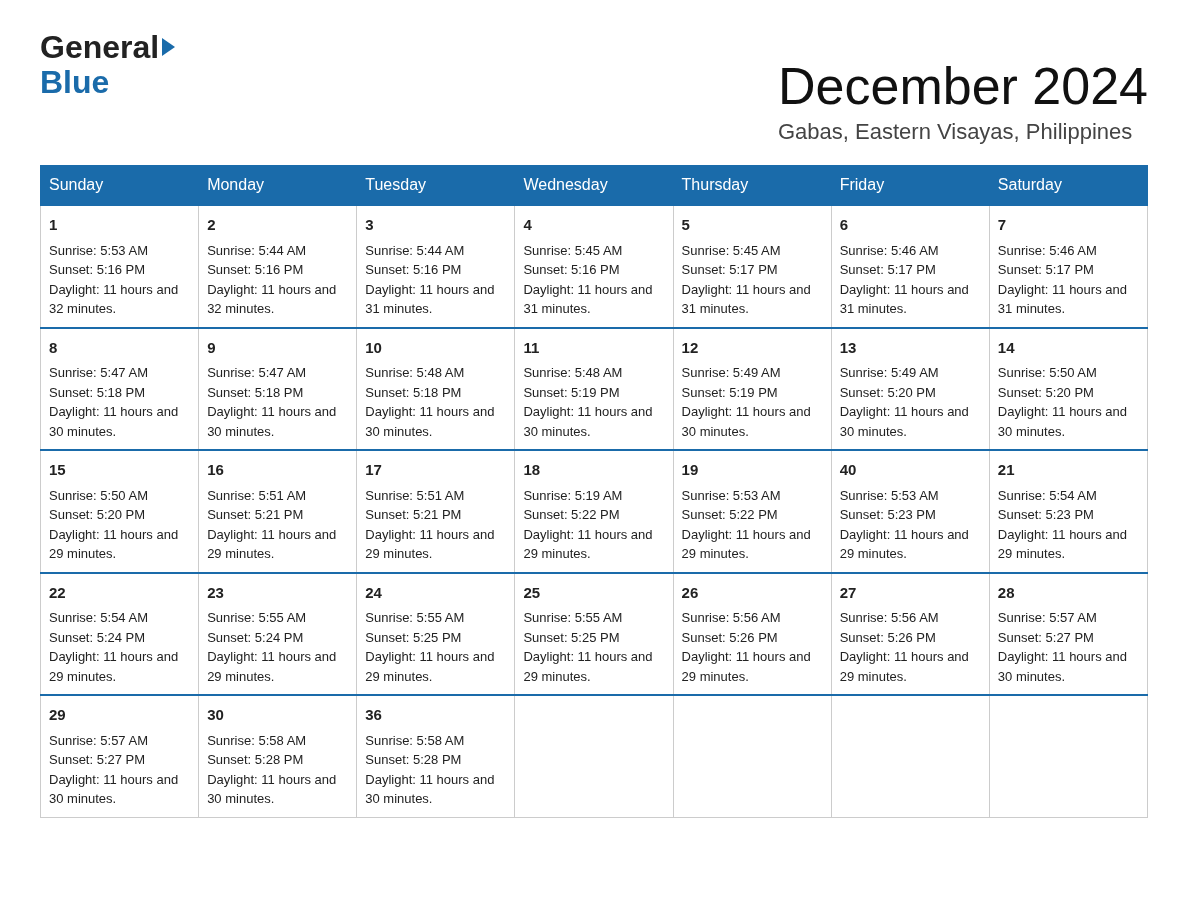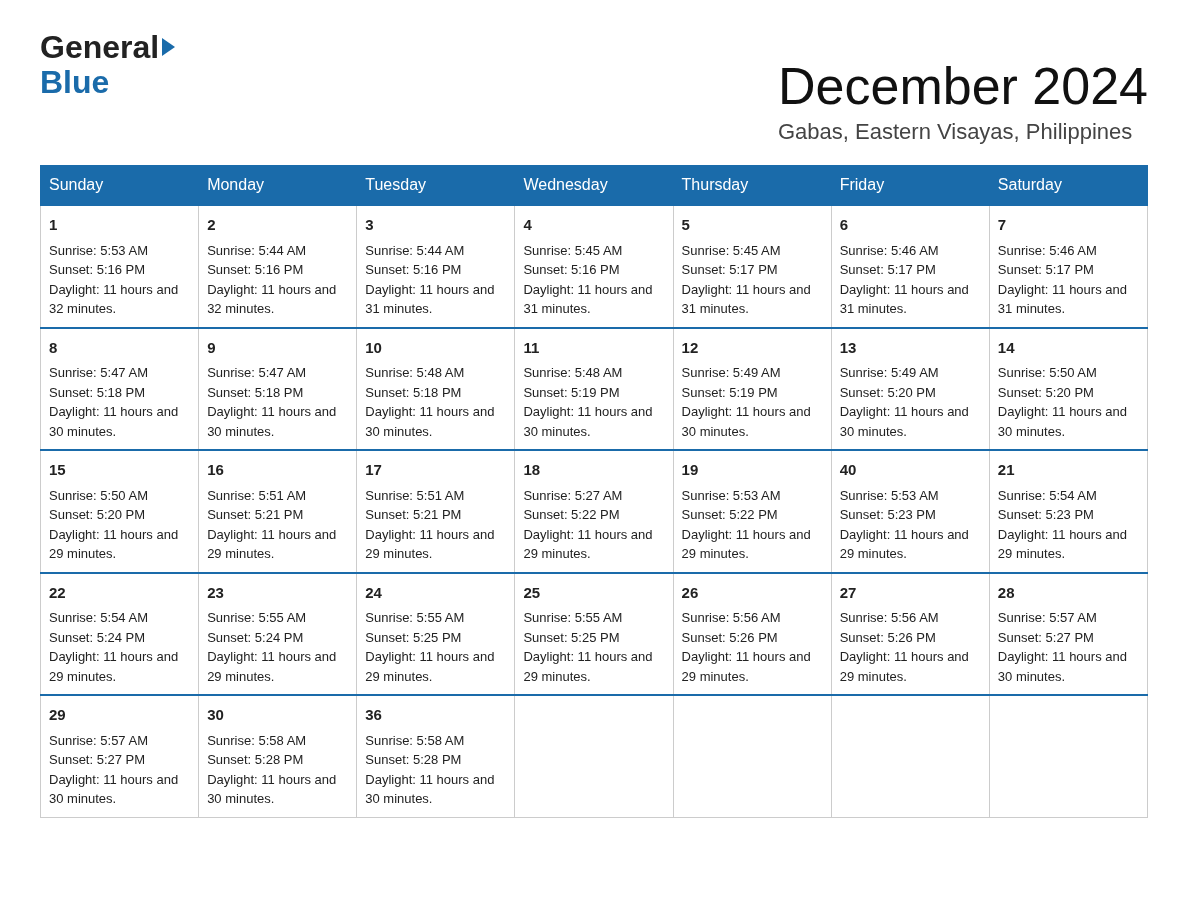--- a/index.html
+++ b/index.html
@@ -118,7 +118,7 @@
         <td><span class="day-number">15</span><span>Sunrise: 5:50 AM</span><br><span>Sunset: 5:20 PM</span><br><span>Daylight: 11 hours and 29 minutes.</span></td>
         <td><span class="day-number">16</span><span>Sunrise: 5:51 AM</span><br><span>Sunset: 5:21 PM</span><br><span>Daylight: 11 hours and 29 minutes.</span></td>
         <td><span class="day-number">17</span><span>Sunrise: 5:51 AM</span><br><span>Sunset: 5:21 PM</span><br><span>Daylight: 11 hours and 29 minutes.</span></td>
-        <td><span class="day-number">18</span><span>Sunrise: 5:27 AM</span><br><span>Sunset: 5:22 PM</span><br><span>Daylight: 11 hours and 29 minutes.</span></td>
+        <td><span class="day-number">18</span><span>Sunrise: 5:19 AM</span><br><span>Sunset: 5:22 PM</span><br><span>Daylight: 11 hours and 29 minutes.</span></td>
         <td><span class="day-number">19</span><span>Sunrise: 5:53 AM</span><br><span>Sunset: 5:22 PM</span><br><span>Daylight: 11 hours and 29 minutes.</span></td>
         <td><span class="day-number">40</span><span>Sunrise: 5:53 AM</span><br><span>Sunset: 5:23 PM</span><br><span>Daylight: 11 hours and 29 minutes.</span></td>
         <td><span class="day-number">21</span><span>Sunrise: 5:54 AM</span><br><span>Sunset: 5:23 PM</span><br><span>Daylight: 11 hours and 29 minutes.</span></td>

